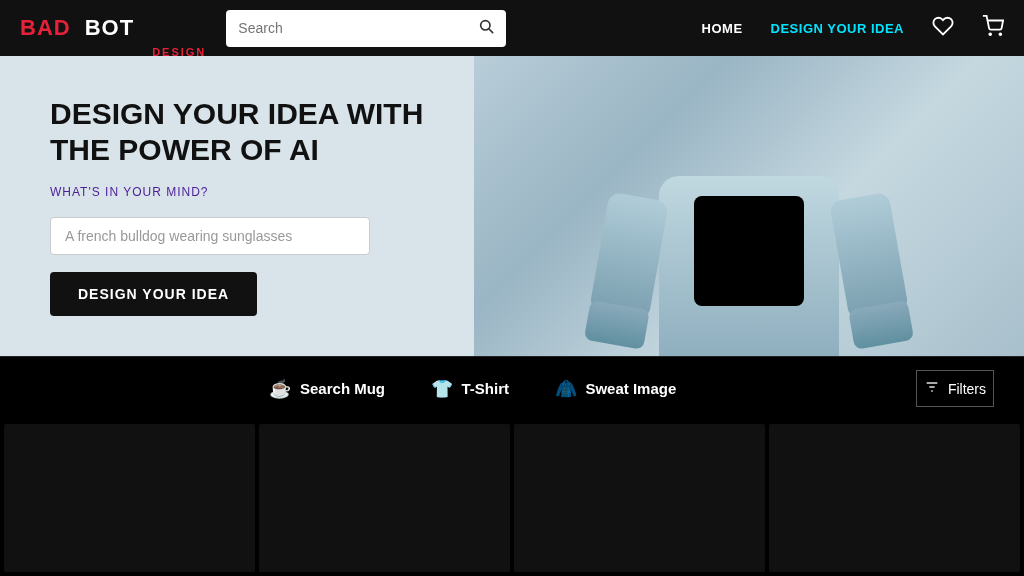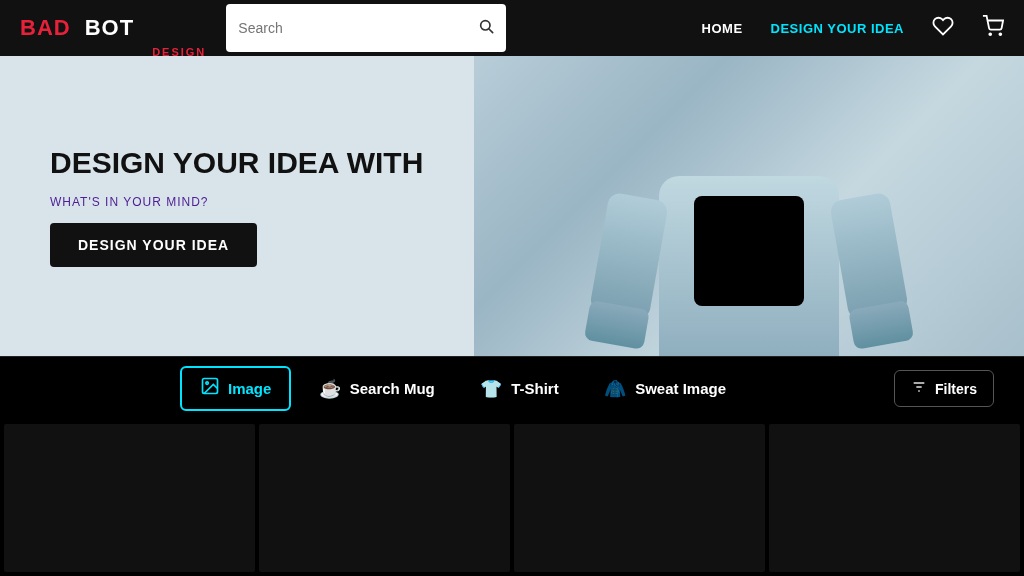--- a/index.html
+++ b/index.html
@@ -34,7 +34,7 @@
       background: #fff;
       border-radius: 4px;
       padding: 0 12px;
-      height: 48px;
+      height: 37px;
       width: 280px;
       gap: 8px;
       flex-shrink: 0;

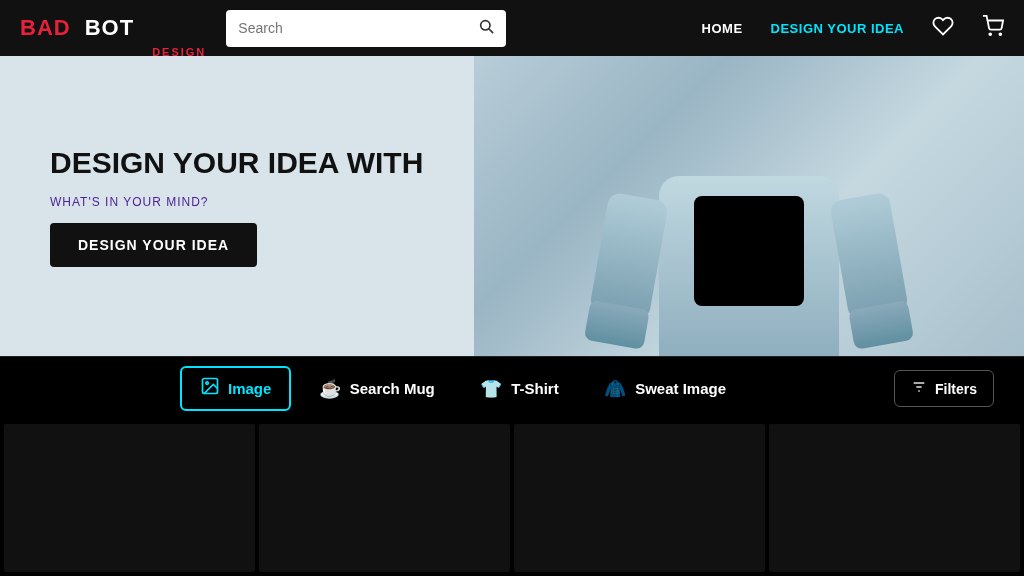--- a/index.html
+++ b/index.html
@@ -83,7 +83,7 @@
       padding: 40px 50px;
       display: flex;
       flex-direction: column;
-      justify-content: center;
+      justify-content: space-between;
       gap: 14px;
       z-index: 2;
       flex: 1;

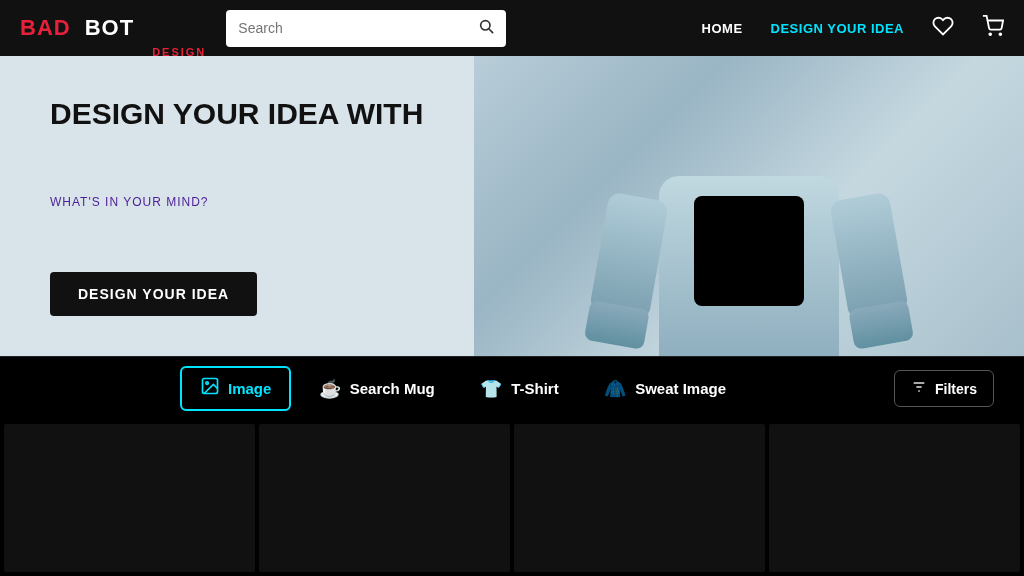--- a/index.html
+++ b/index.html
@@ -312,6 +312,7 @@
   <div class="hero-left">
     <h1 class="hero-title">
       <span>DESIGN YOUR IDEA WITH</span><br>
+      <span>THE POWER OF AI</span>
     </h1>
     <p class="hero-subtitle">WHAT'S IN YOUR MIND?</p>
     <button class="hero-btn">DESIGN YOUR IDEA</button>

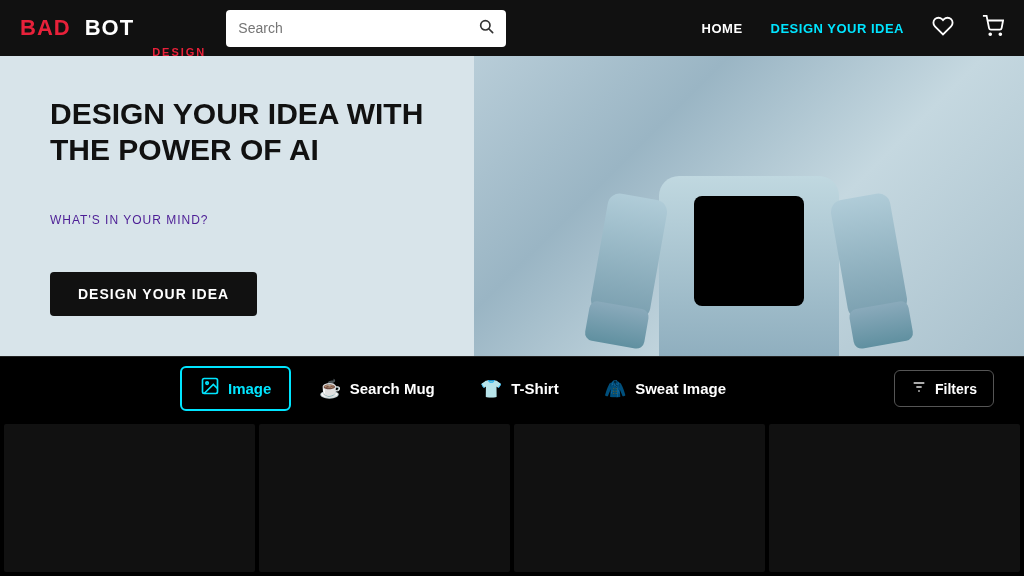--- a/index.html
+++ b/index.html
@@ -315,6 +315,7 @@
       <span>THE POWER OF AI</span>
     </h1>
     <p class="hero-subtitle">WHAT'S IN YOUR MIND?</p>
+    <div class="hero-input-box">A french bulldog wearing sunglasses</div>
     <button class="hero-btn">DESIGN YOUR IDEA</button>
   </div>
   <div class="hero-right">

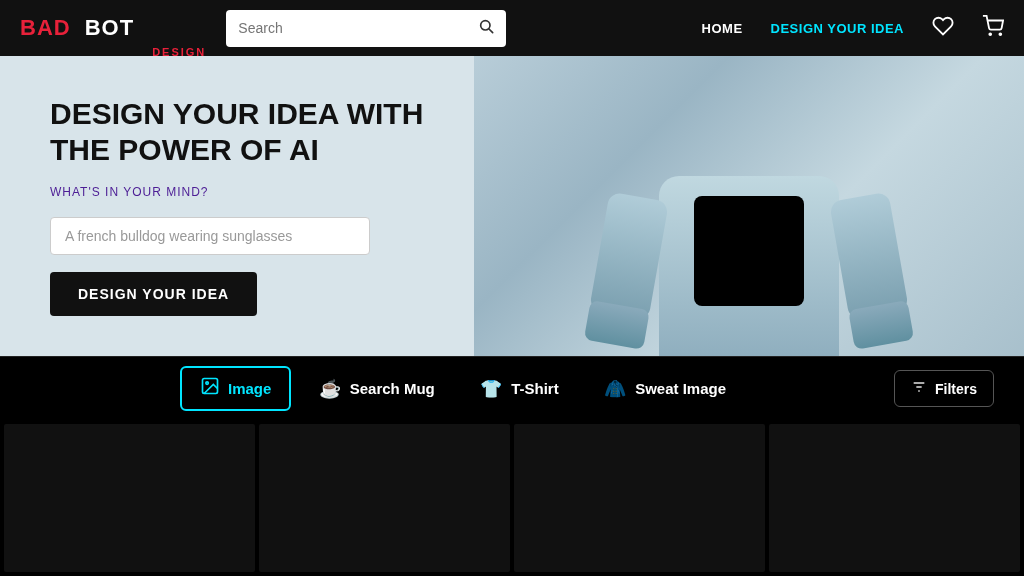--- a/index.html
+++ b/index.html
@@ -337,16 +337,6 @@
 
 <div class="filter-bar">
   <div class="filter-tabs">
-    <div class="filter-tab active">
-      <span class="filter-tab-icon">
-        <svg width="20" height="20" viewBox="0 0 24 24" fill="none" stroke="#00e5ff" stroke-width="2">
-          <rect x="3" y="3" width="18" height="18" rx="2" ry="2"></rect>
-          <circle cx="8.5" cy="8.5" r="1.5"></circle>
-          <polyline points="21 15 16 10 5 21"></polyline>
-        </svg>
-      </span>
-      <span>Image</span>
-    </div>
     <div class="filter-tab">
       <span class="filter-tab-icon">☕</span>
       <span>Search Mug</span>

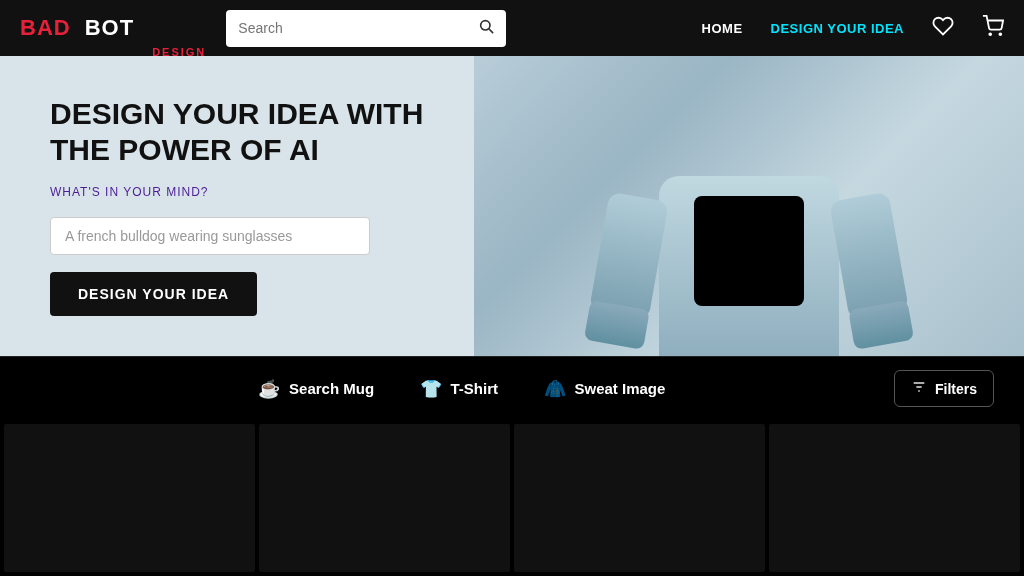--- a/index.html
+++ b/index.html
@@ -247,12 +247,12 @@
       align-items: center;
       gap: 8px;
       border: 1.5px solid #555;
-      border-radius: 6px;
-      padding: 8px 16px;
+      border-radius: 0;
+      padding: 8px 7px;
       background: transparent;
       color: #fff;
       font-size: 14px;
-      font-weight: 700;
+      font-weight: 400;
       cursor: pointer;
       margin-left: auto;
     }

